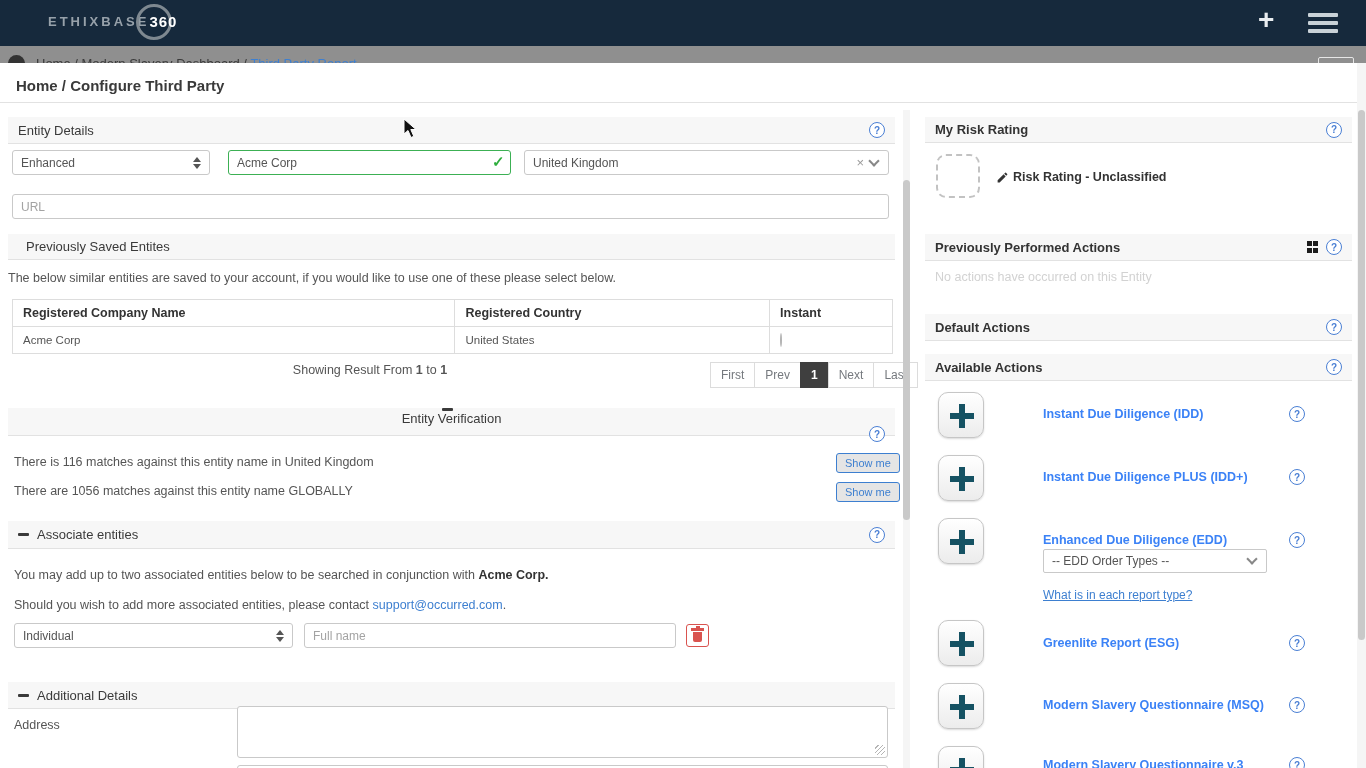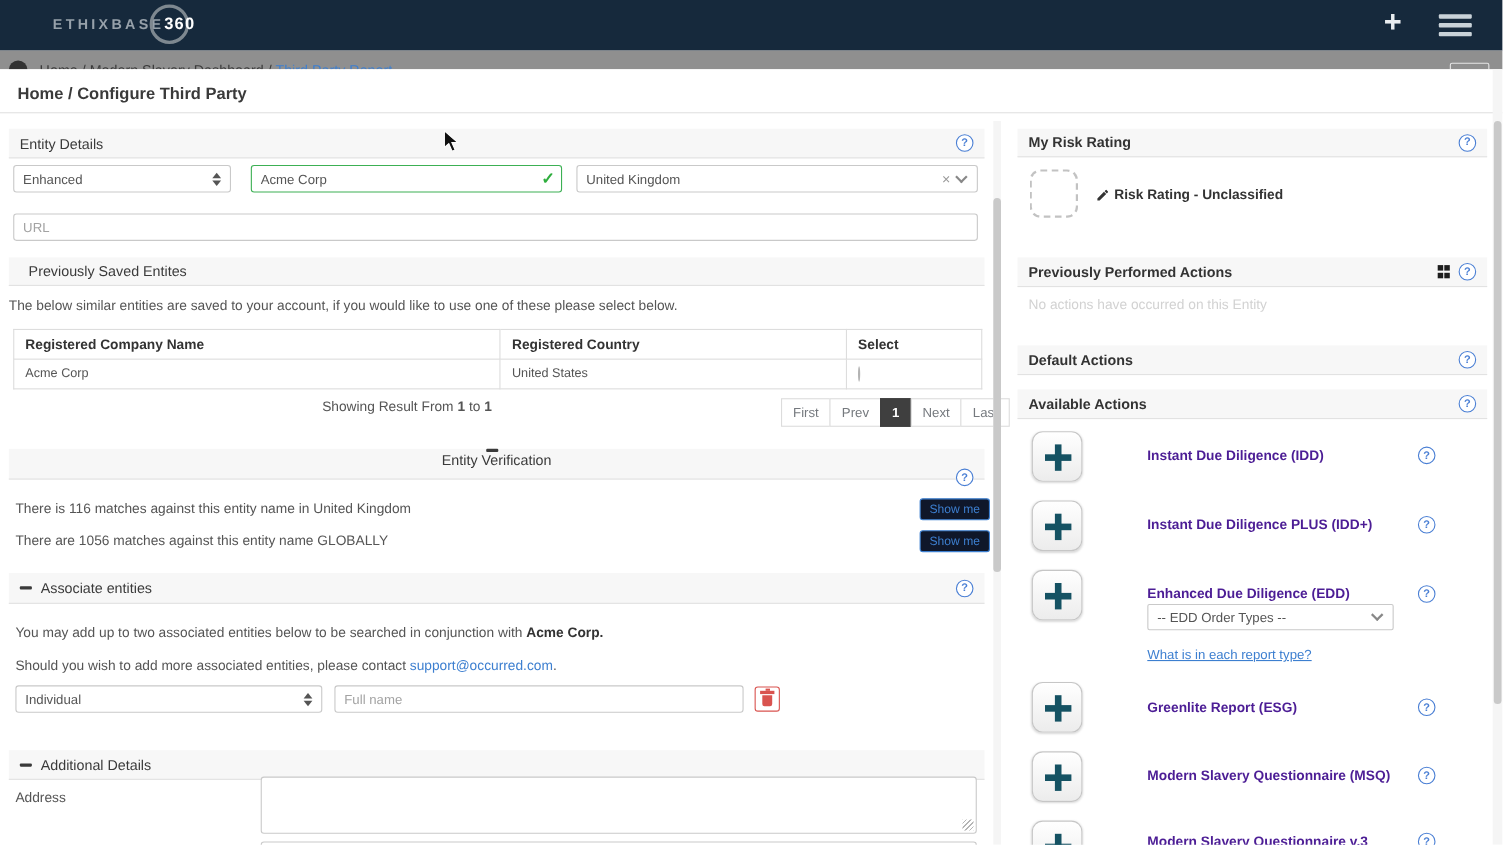--- a/index.html
+++ b/index.html
@@ -182,7 +182,7 @@
       <tr>
     <th>Registered Company Name</th>
     <th>Registered Country</th>
-    <th>Select</th>
+    <th>Instant</th>
   </tr>
   <tr>
     <td>Acme Corp</td>

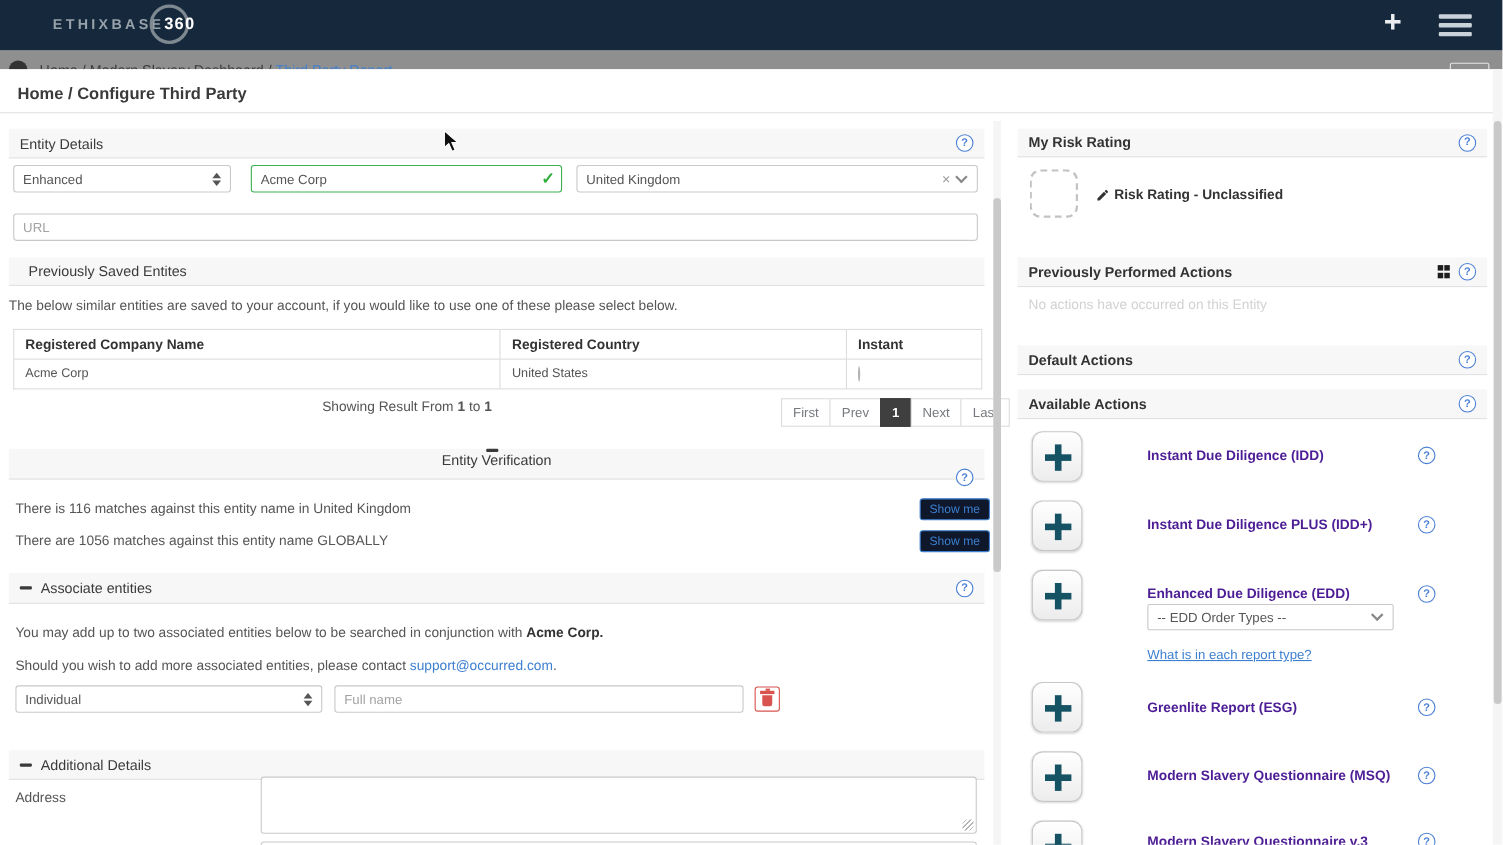--- a/index.html
+++ b/index.html
@@ -108,7 +108,7 @@
     background:linear-gradient(#ffffff,#ececec); box-shadow:0 1px 2px rgba(0,0,0,.15); cursor:pointer; }
   .tile::before { content:""; position:absolute; left:11px; top:20px; width:24px; height:6px; background:#155263; }
   .tile::after  { content:""; position:absolute; left:20px; top:11px; width:6px; height:24px; background:#155263; }
-  .action-label { font-size:12.5px; font-weight:bold; color:#4c1d95; }
+  .action-label { font-size:12.5px; font-weight:bold; color:#3b82f6; }
 
   
   .sb-track { background:#f5f5f5; }

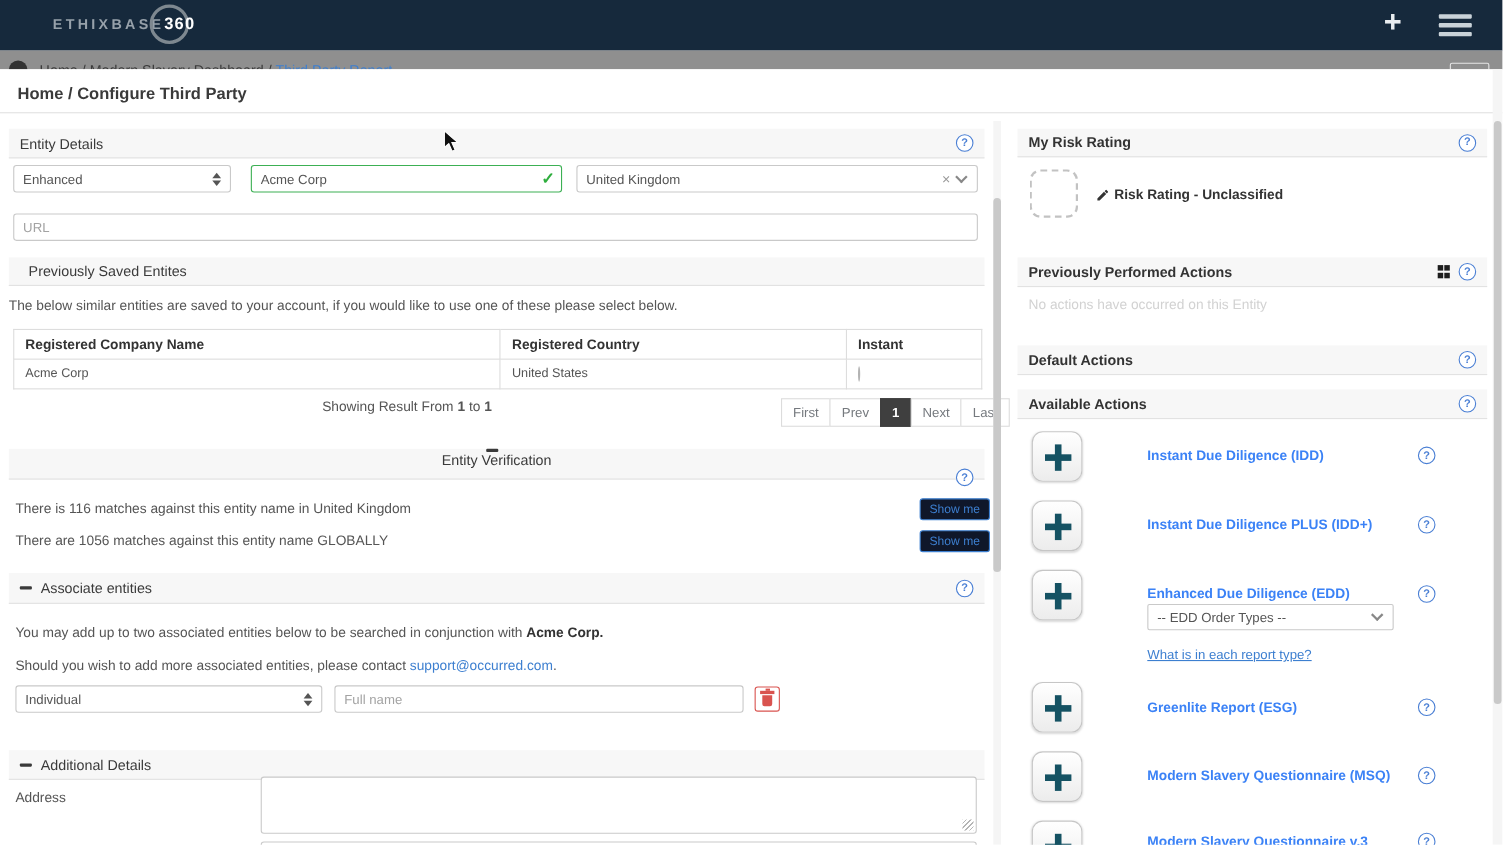--- a/index.html
+++ b/index.html
@@ -78,7 +78,7 @@
 
   
   .btn-showme {
-    border:1px solid #3d7fd0; color:#3d7fd0; background:#0f172a; border-radius:3px;
+    border:1px solid #3d7fd0; color:#3d7fd0; background:#e5e5e5; border-radius:3px;
     font-size:11px; padding:3px 8px; cursor:pointer; font-family:"Liberation Sans",sans-serif;
   }
   a.blue { color:#3d7fd0; text-decoration:none; cursor:pointer; }

